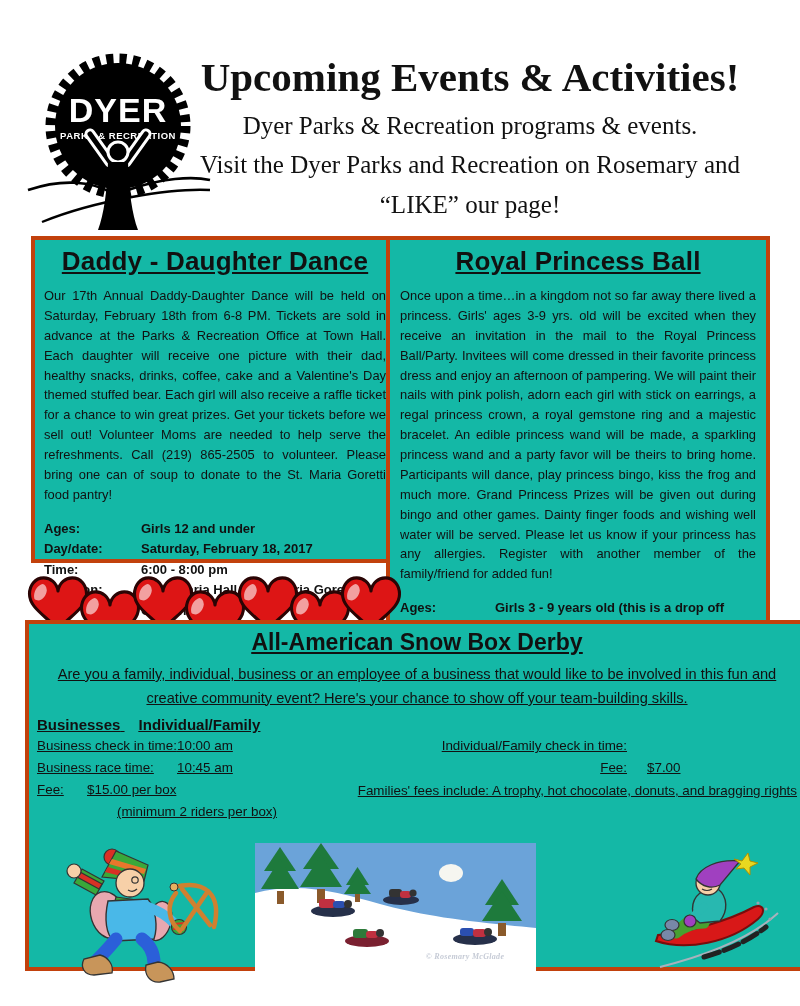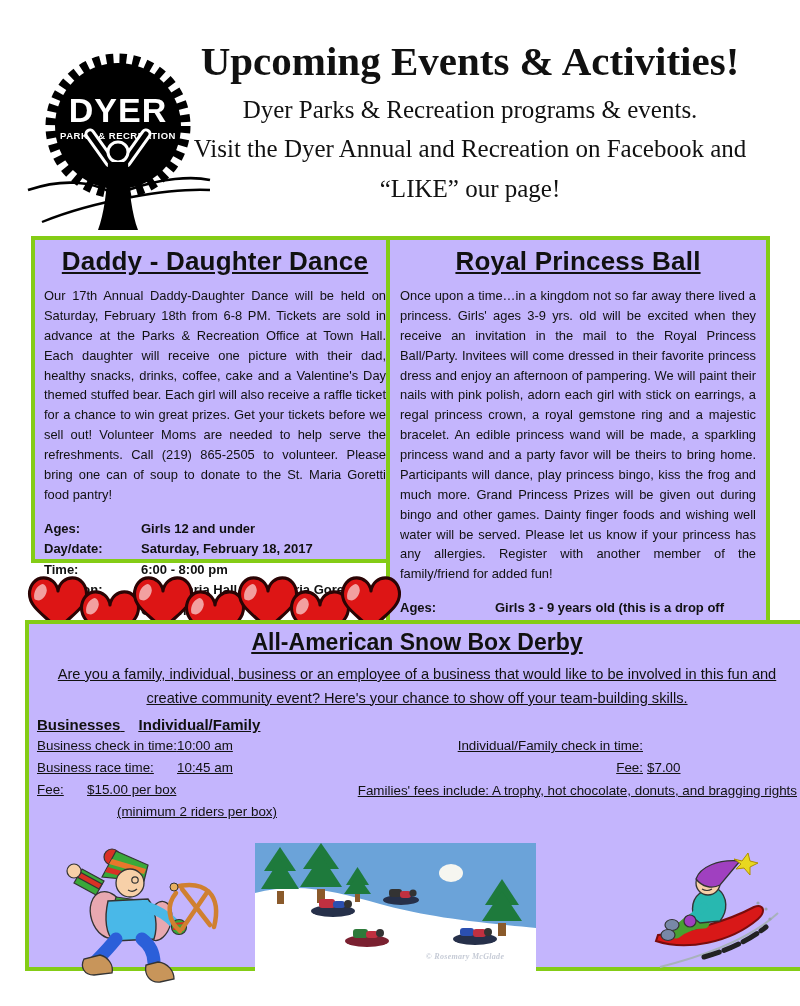--- a/index.html
+++ b/index.html
@@ -13,7 +13,7 @@
   .logo { position:absolute; left:26px; top:50px; width:186px; height:182px; }
   .logo svg text { font-family:"Liberation Sans", sans-serif; }
   .header-text {
-    position:absolute; left:150px; top:40px; width:640px; text-align:center;
+    position:absolute; left:150px; top:56px; width:640px; text-align:center;
     font-family:"Liberation Serif", serif;
   }
   .header-title { font-size:41px; font-weight:bold; line-height:1.05; margin:0; }

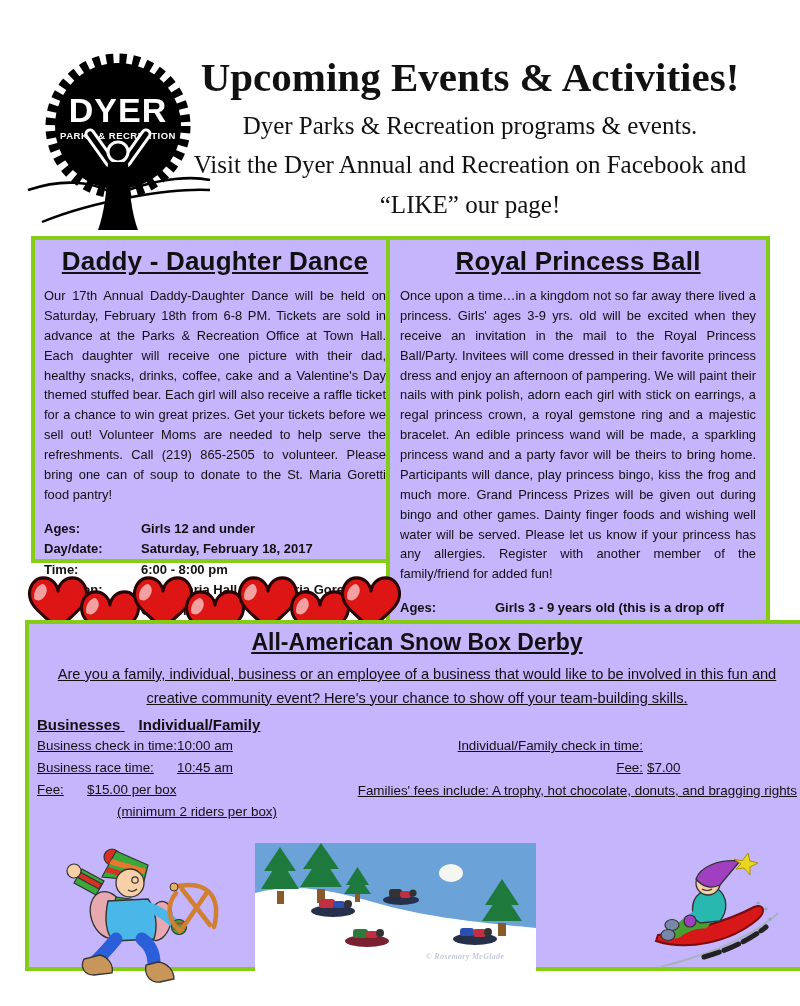--- a/index.html
+++ b/index.html
@@ -102,7 +102,7 @@
   <div class="header-text">
     <h1 class="header-title">Upcoming Events &amp; Activities!</h1>
     <p class="header-sub">Dyer Parks &amp; Recreation programs &amp; events.</p>
-    <p class="header-sub tight">Visit the Dyer Annual and Recreation on Facebook and</p>
+    <p class="header-sub tight">Visit the Dyer Parks and Recreation on Rosemary and</p>
     <p class="header-sub tight">“LIKE” our page!</p>
   </div>
 

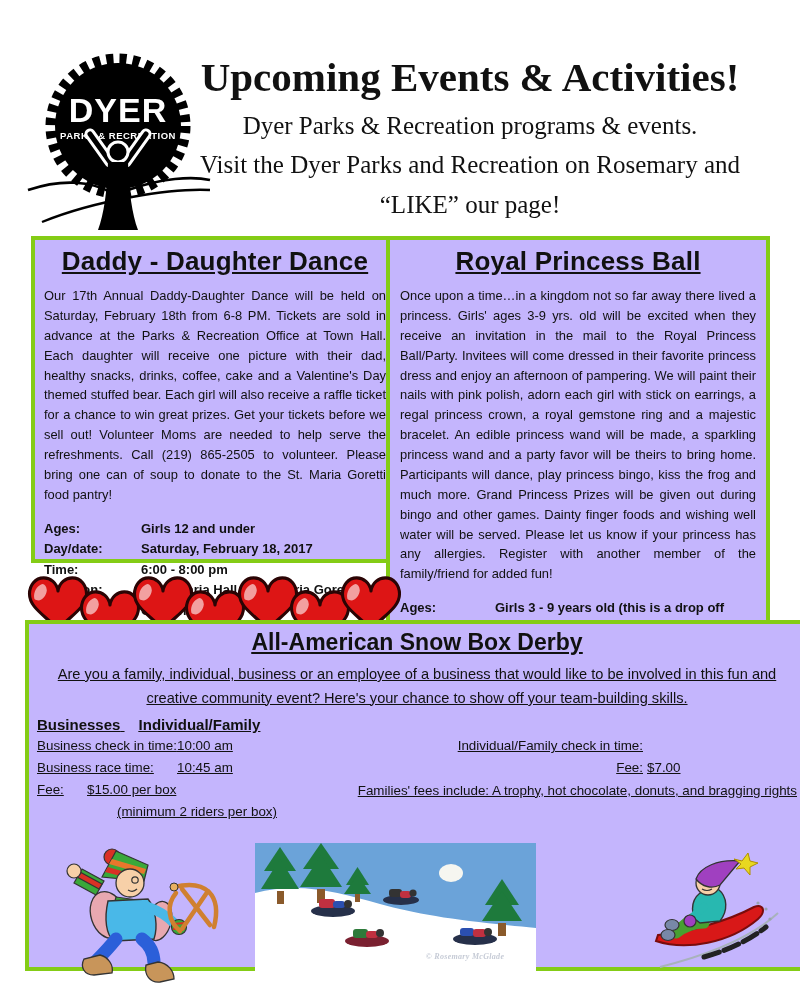--- a/index.html
+++ b/index.html
@@ -21,7 +21,7 @@
   .header-sub.tight { margin-top:8px; }
 
   
-  .box { position:absolute; border:4px solid #84cc16; box-sizing:border-box; background:#c4b5fd; }
+  .box { position:absolute; border:4px solid #c2410c; box-sizing:border-box; background:#14b8a6; }
   .box-left  { left:31px;  top:236px; width:368px; height:327px; padding:4px 9px; }
   .box-right { left:386px; top:236px; width:384px; height:398px; padding:4px 10px; }
   .box-title {

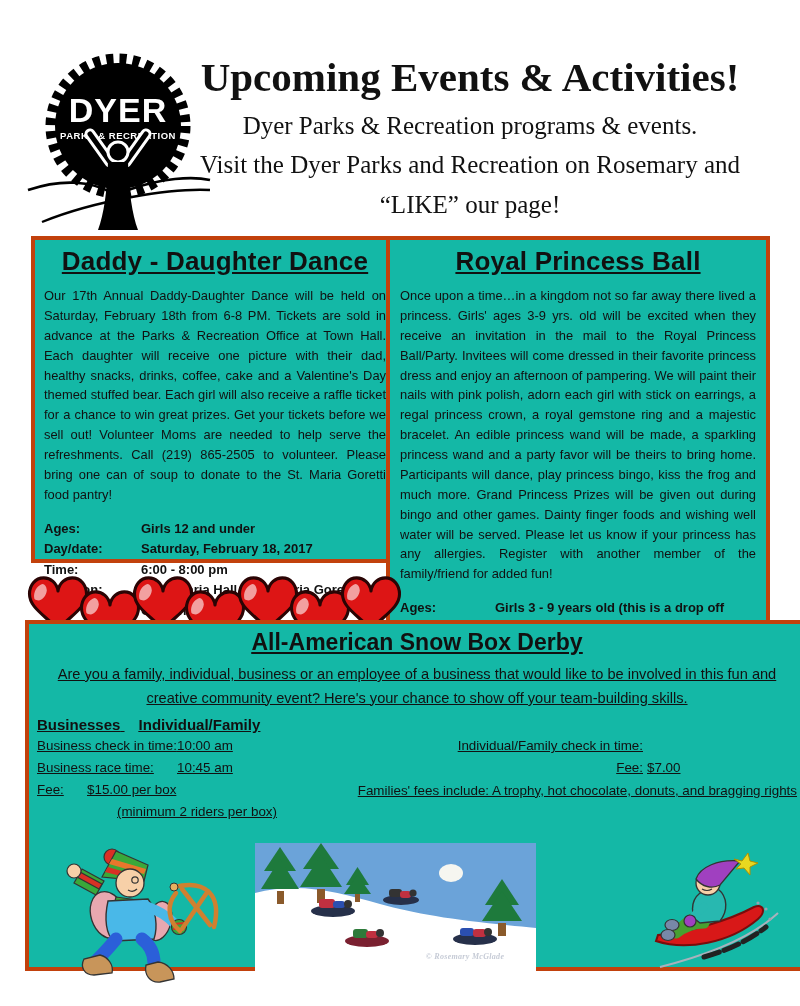--- a/index.html
+++ b/index.html
@@ -59,7 +59,7 @@
   .dl-label { flex:none; width:140px; }
   .dl-row.fee .dl-label { width:50px; }
   .dl-note { padding-left:80px; }
-  .dr-row { display:grid; grid-template-columns:1fr 150px; column-gap:4px; }
+  .dr-row { display:grid; grid-template-columns:1fr 150px; column-gap:20px; }
   .dr-label { text-align:right; }
   .dr-note { text-align:right; padding-top:1px; }
 

